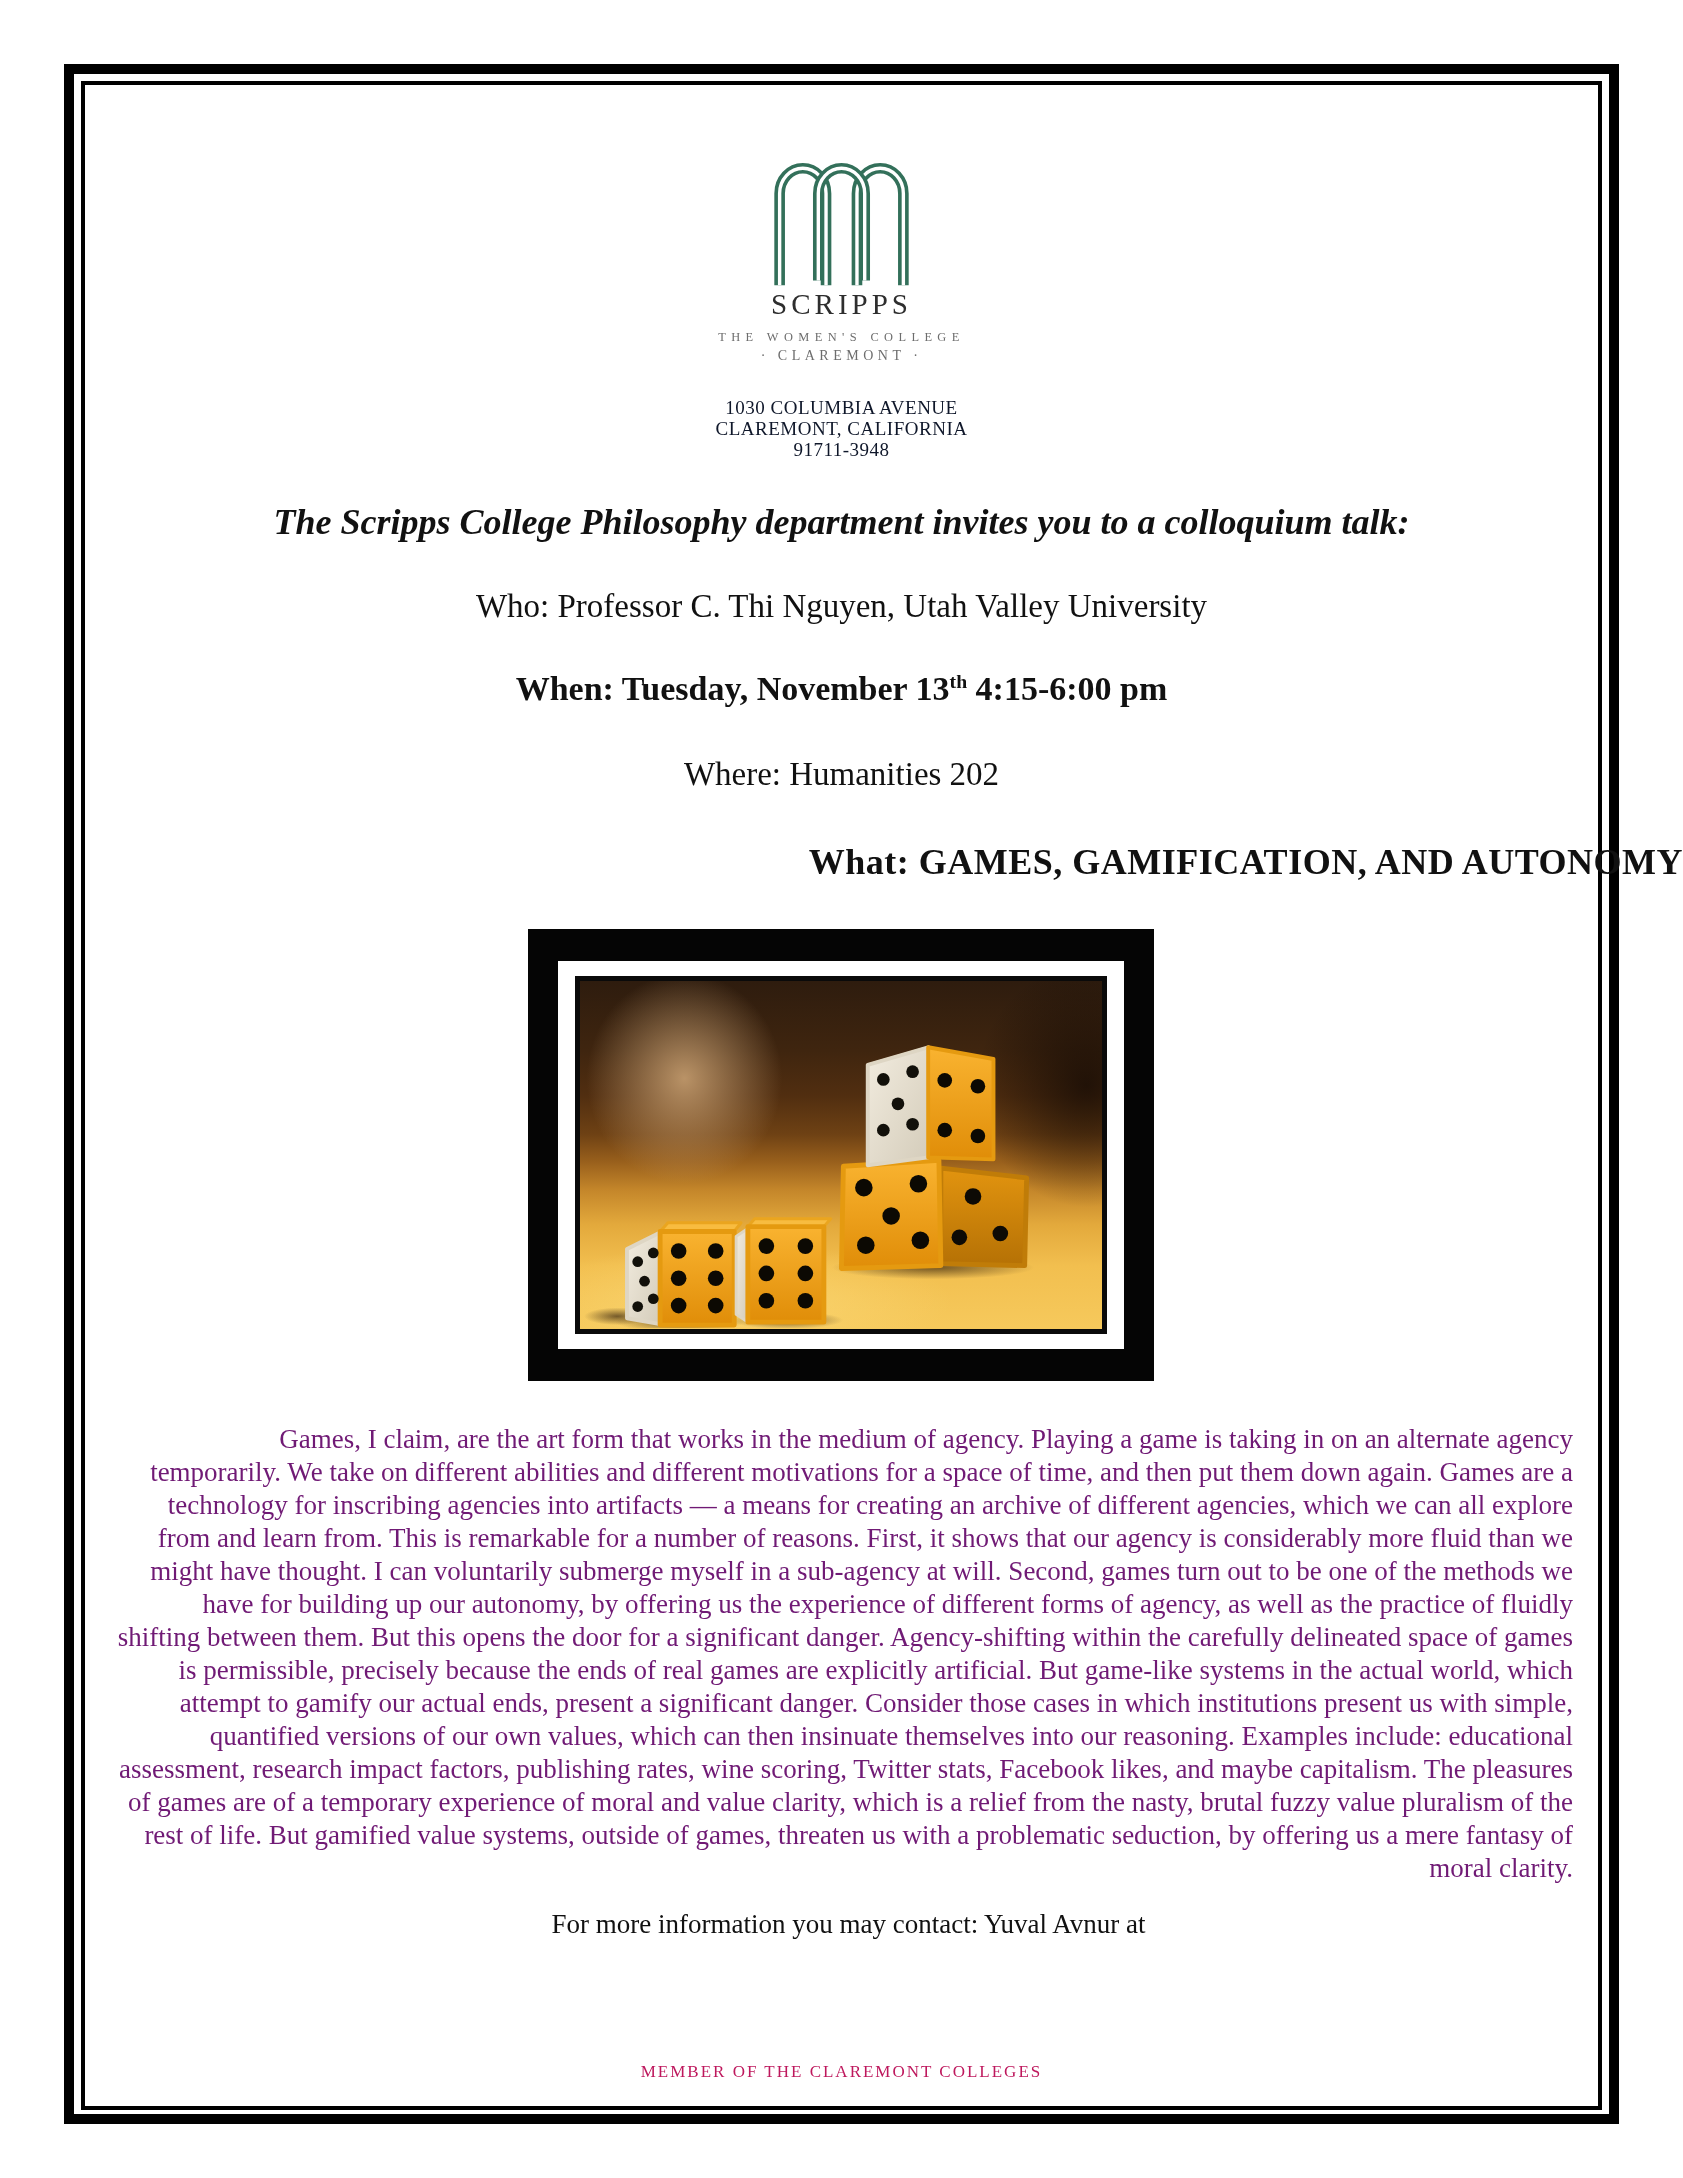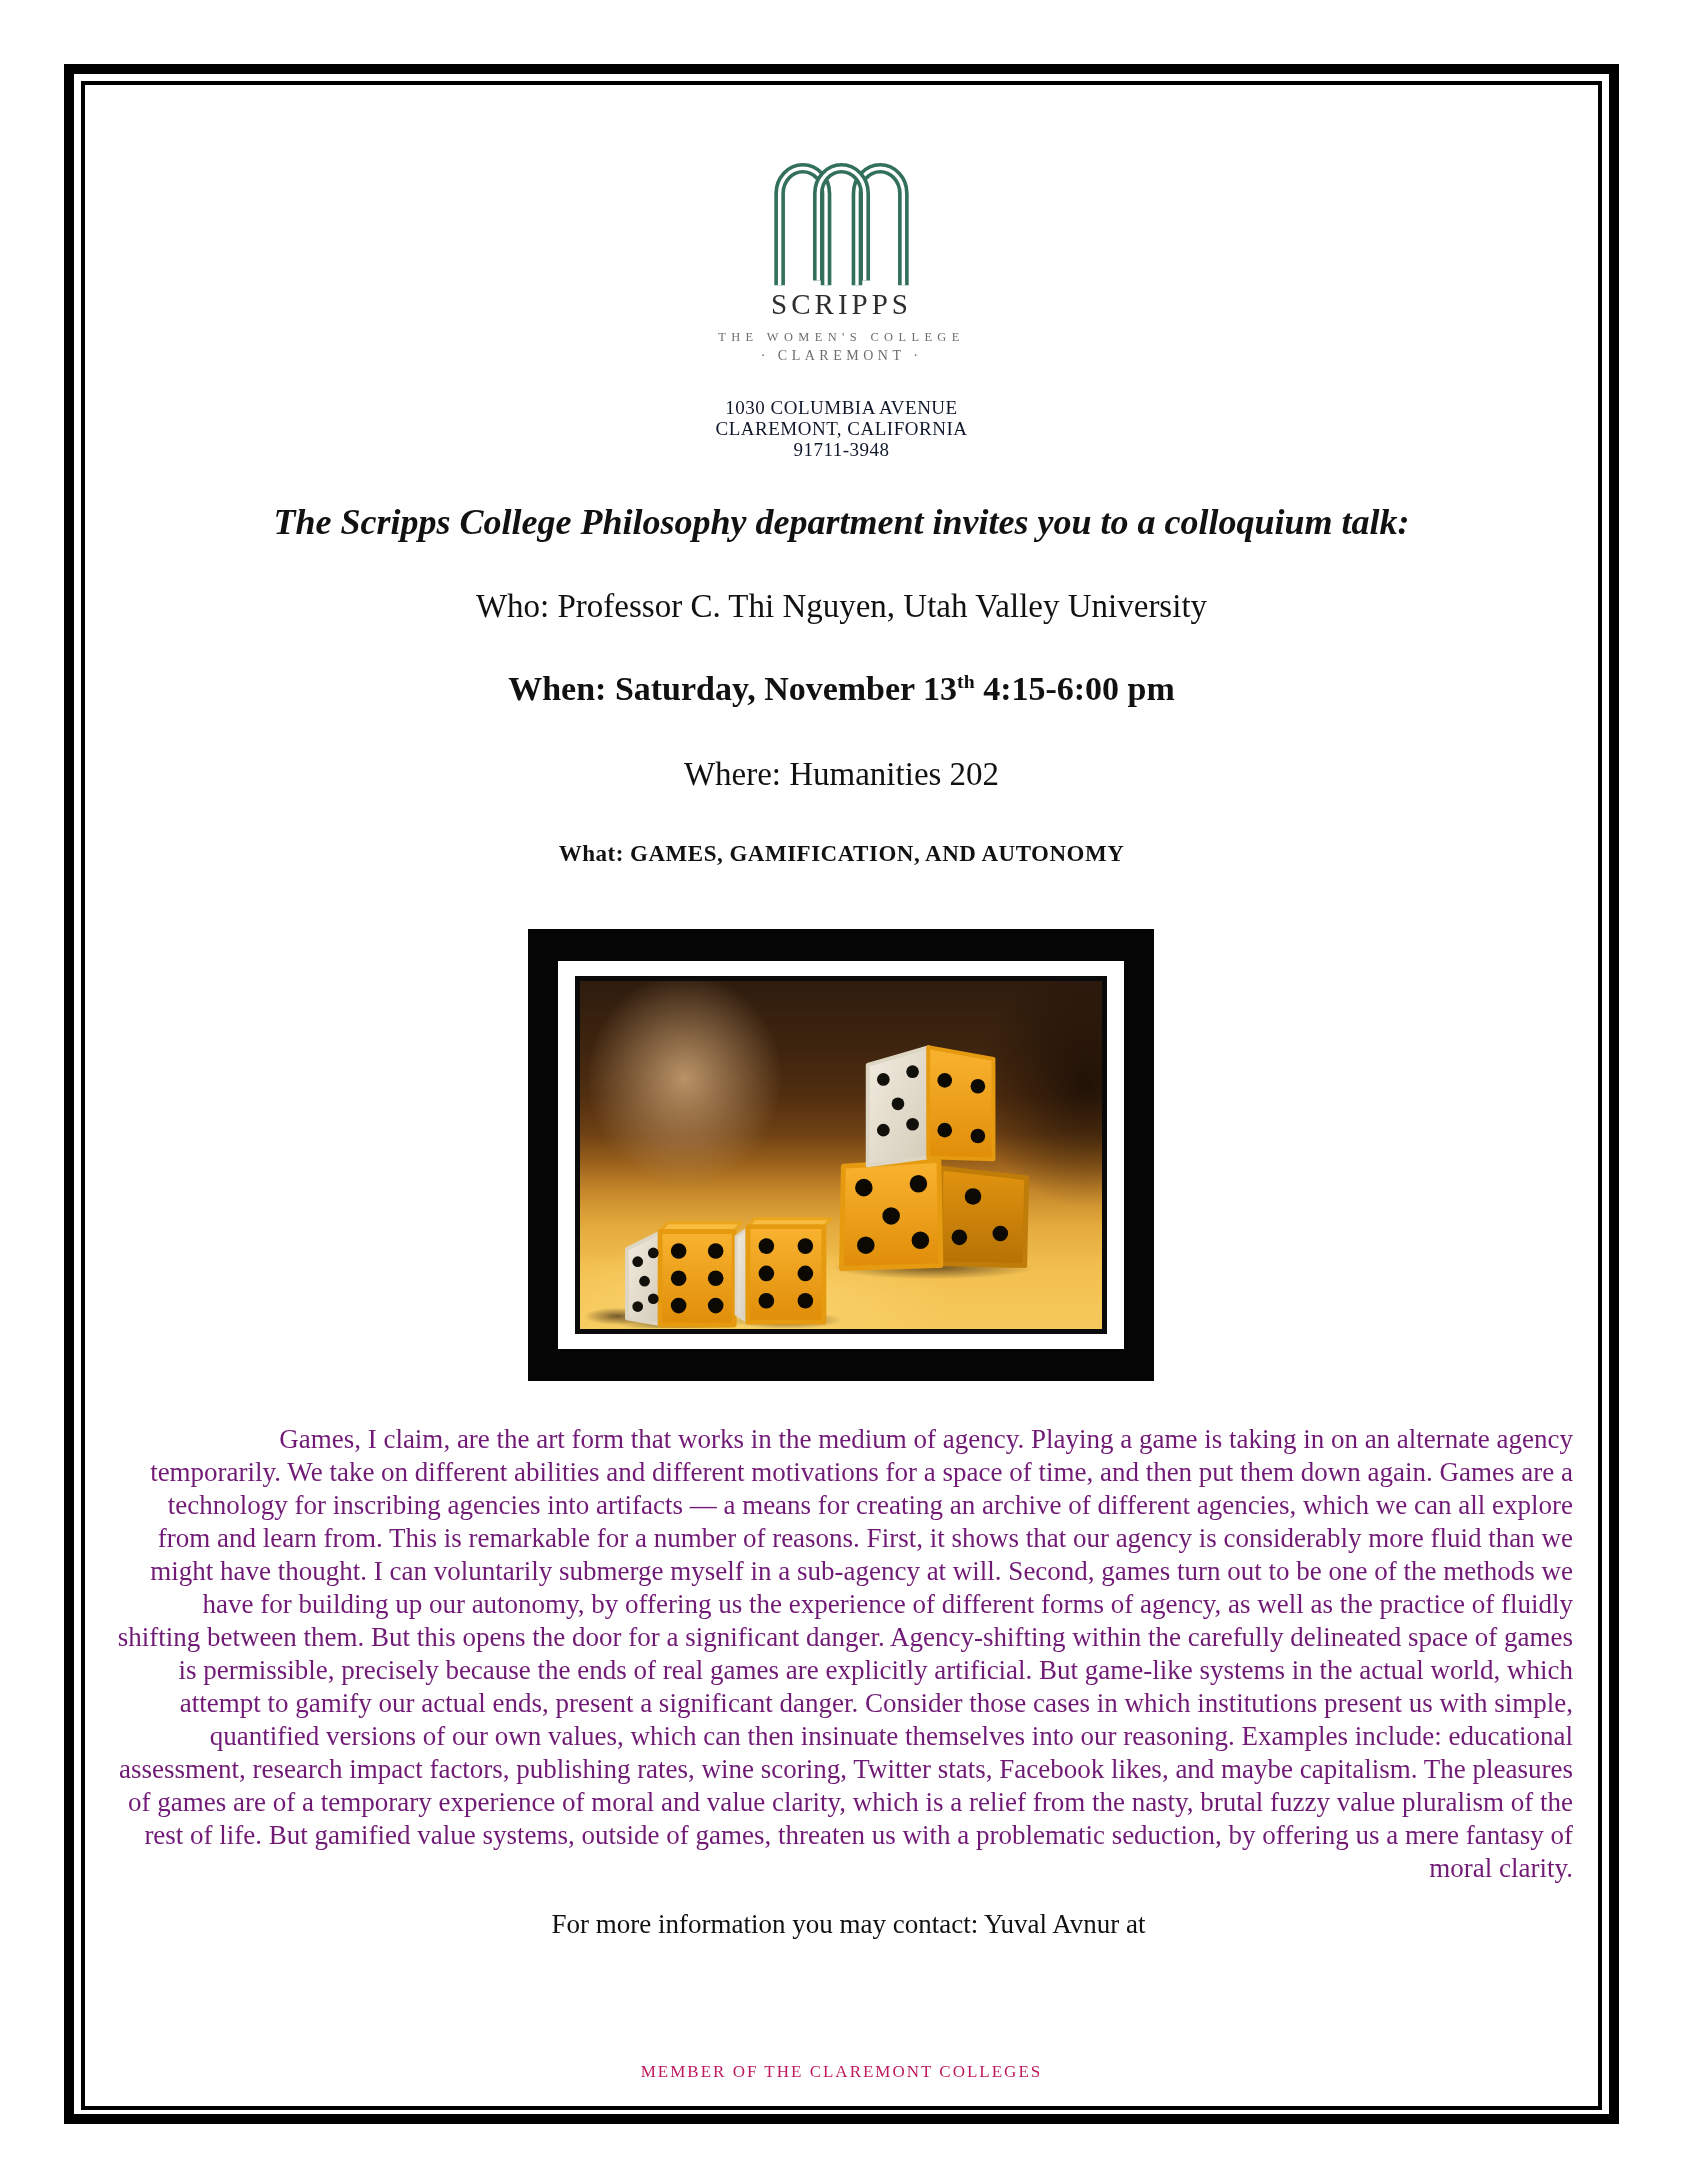--- a/index.html
+++ b/index.html
@@ -91,7 +91,7 @@
 
   <div class="abs h-invite">The Scripps College Philosophy department invites you to a colloquium talk:</div>
   <div class="abs h-who">Who: Professor C. Thi Nguyen, Utah Valley University</div>
-  <div class="abs h-when"><span>When: Saturday, November 13</span><sup>th</sup><span> 4:15-6:00 pm</span></div>
+  <div class="abs h-when"><span>When: Tuesday, November 13</span><sup>th</sup><span> 4:15-6:00 pm</span></div>
   <div class="abs h-where">Where: Humanities 202</div>
   <div class="abs h-what">What: GAMES, GAMIFICATION, AND AUTONOMY</div>
 

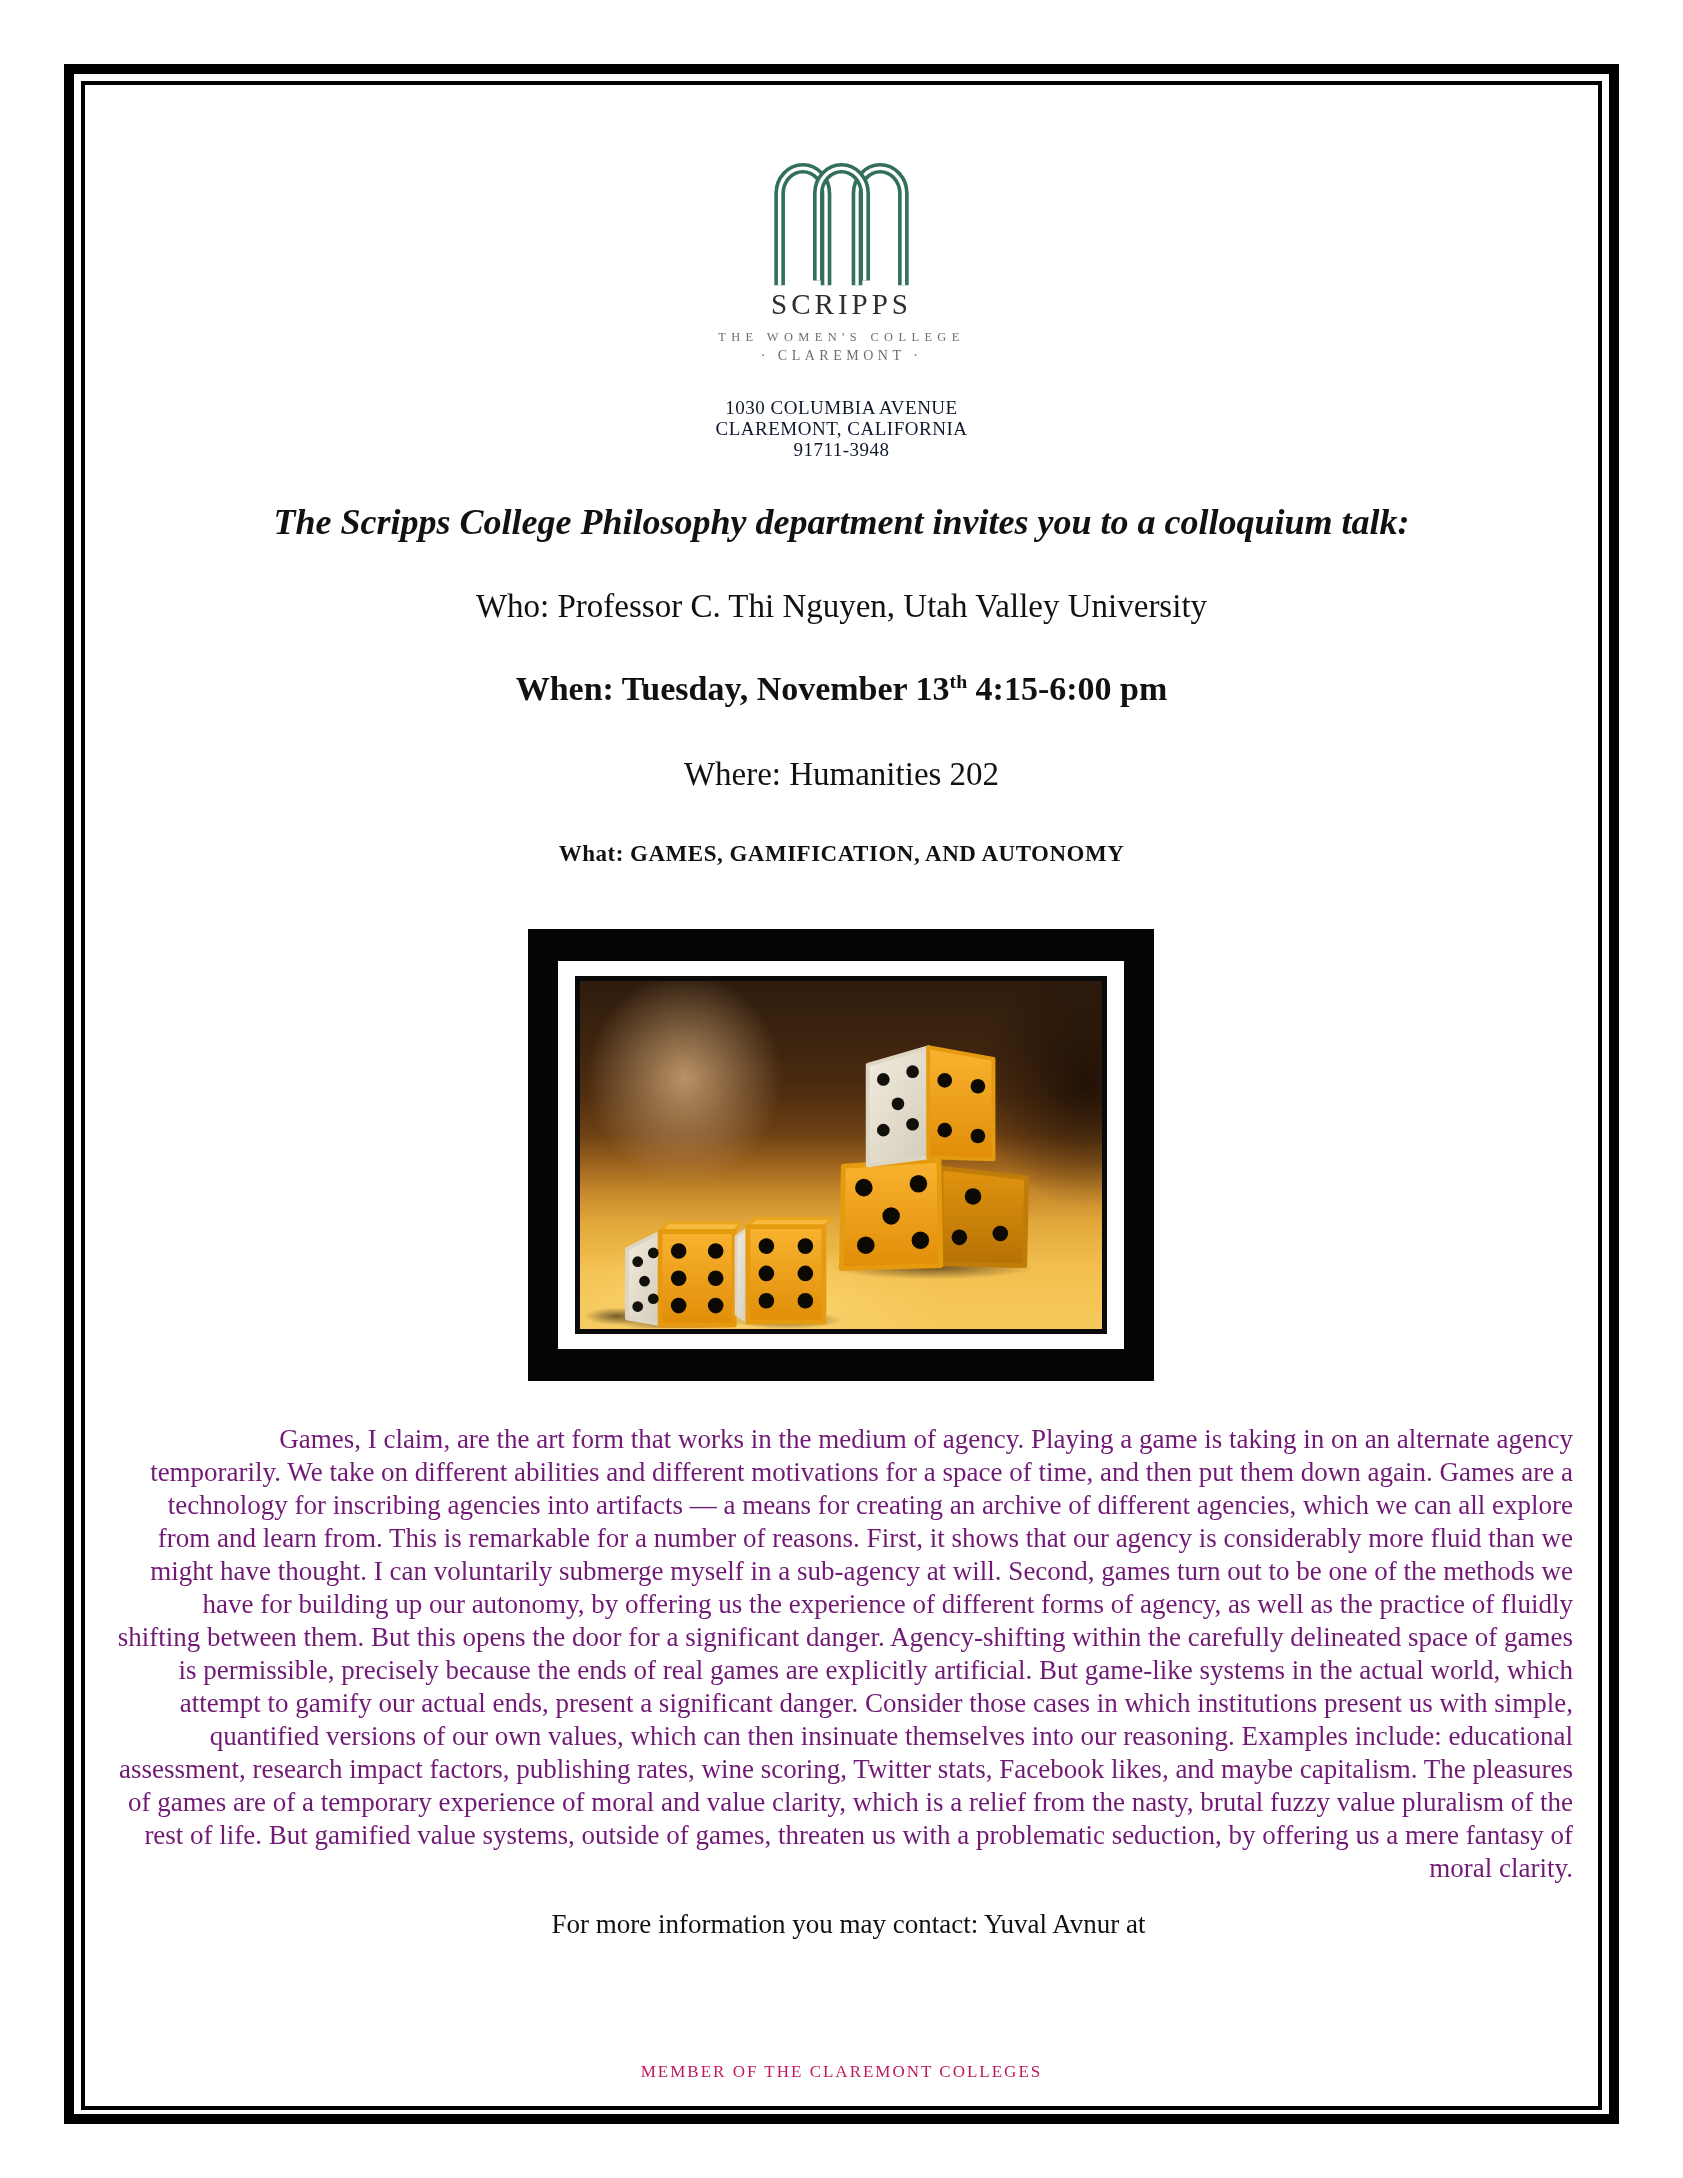--- a/index.html
+++ b/index.html
@@ -28,7 +28,7 @@
   .h-when   { top:670px; font-size:34px; font-weight:bold; }
   .h-when sup { font-size:0.58em; }
   .h-where  { top:756px; font-size:33px; }
-  .h-what   { top:841px; font-size:23px; font-weight:bold; letter-spacing:0.5px; }
+  .h-what   { top:841px; font-size:36px; font-weight:bold; letter-spacing:0.5px;text-align:right; }
 
   
   .photo-frame { position:absolute; left:528px; top:929px; width:626px; height:452px; background:#050505; }

